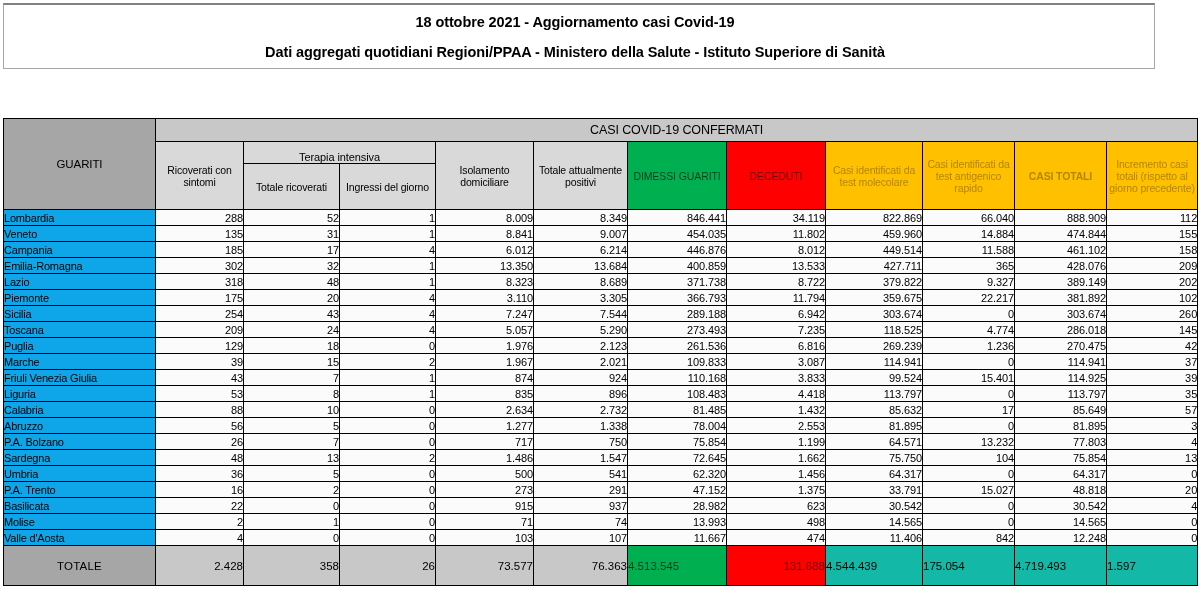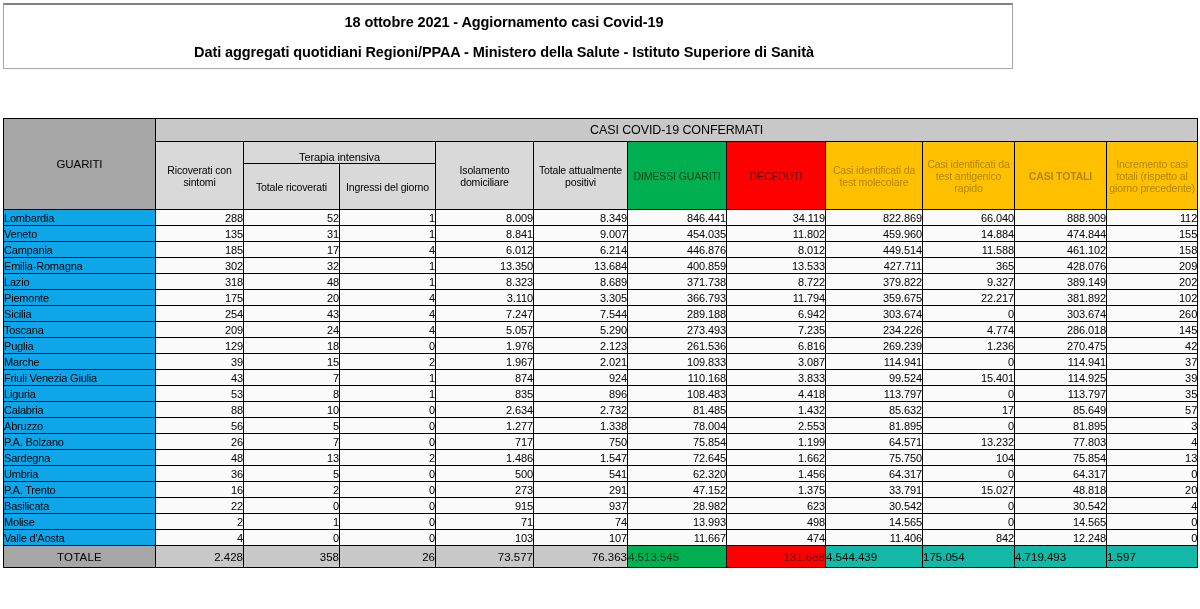--- a/index.html
+++ b/index.html
@@ -21,7 +21,7 @@
     position: absolute;
     left: 3px;
     top: 3px;
-    width: 1010px;
+    width: 1152px;
     height: 66px;
     border: 1px solid #a6a6a6;
     border-top: 2px solid #808080;

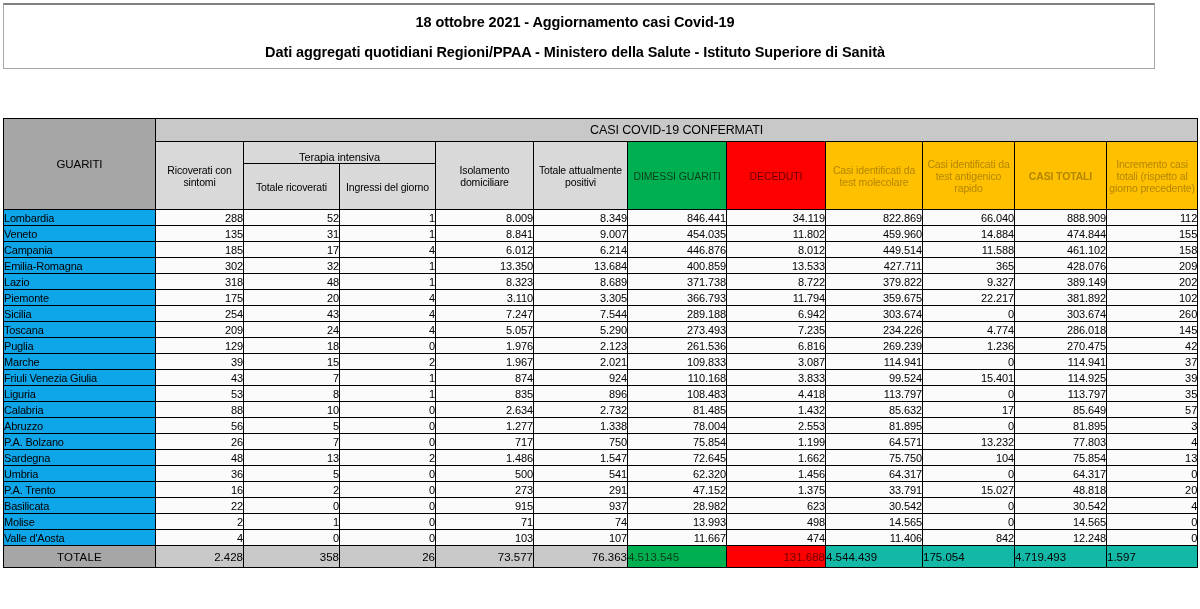--- a/index.html
+++ b/index.html
@@ -353,7 +353,7 @@
           <td class="num">5.290</td>
           <td class="num">273.493</td>
           <td class="num">7.235</td>
-          <td class="num">234.226</td>
+          <td class="num">118.525</td>
           <td class="num">4.774</td>
           <td class="num">286.018</td>
           <td class="num">145</td>

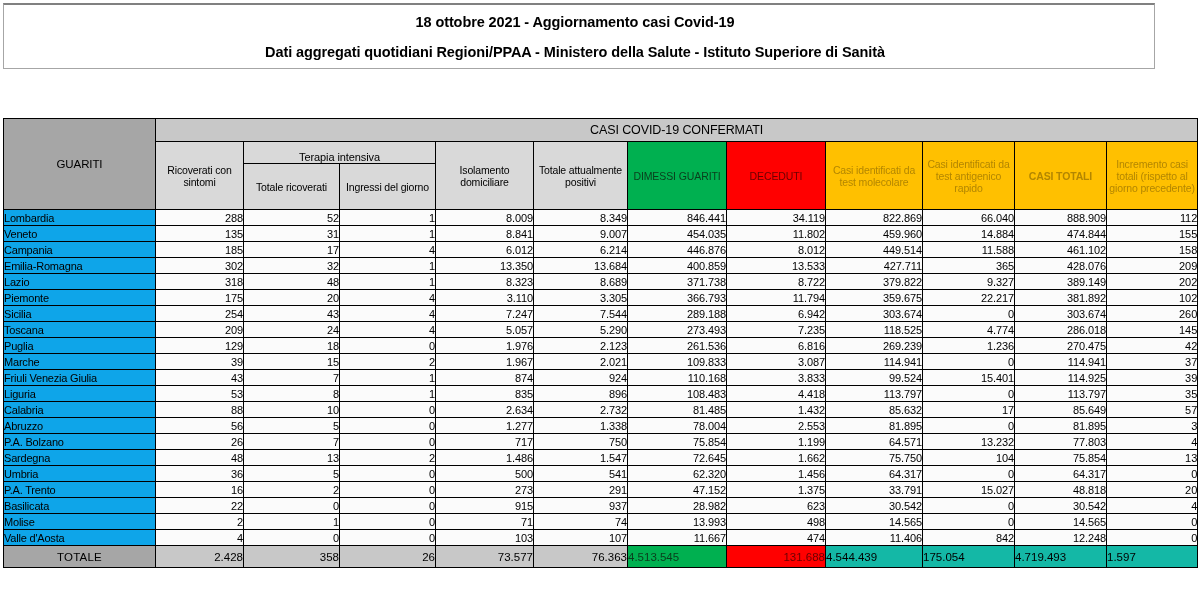--- a/index.html
+++ b/index.html
@@ -156,7 +156,7 @@
   }
 
   
-  tr.totalrow { height: 22px; }
+  tr.totalrow { height: 40px; }
   td.tot-label {
     background: #a6a6a6;
     text-align: center;

